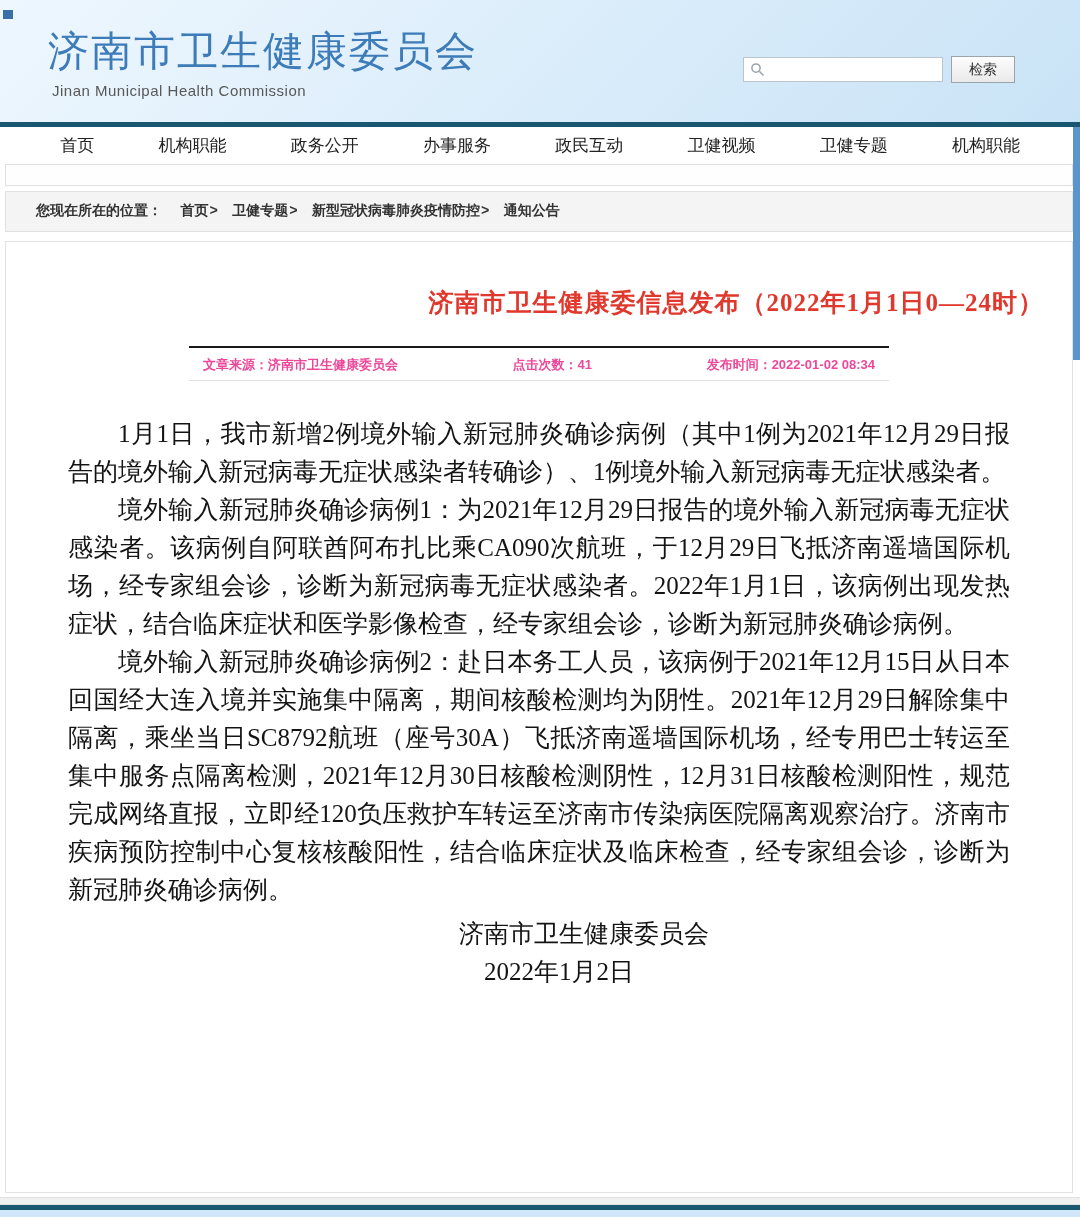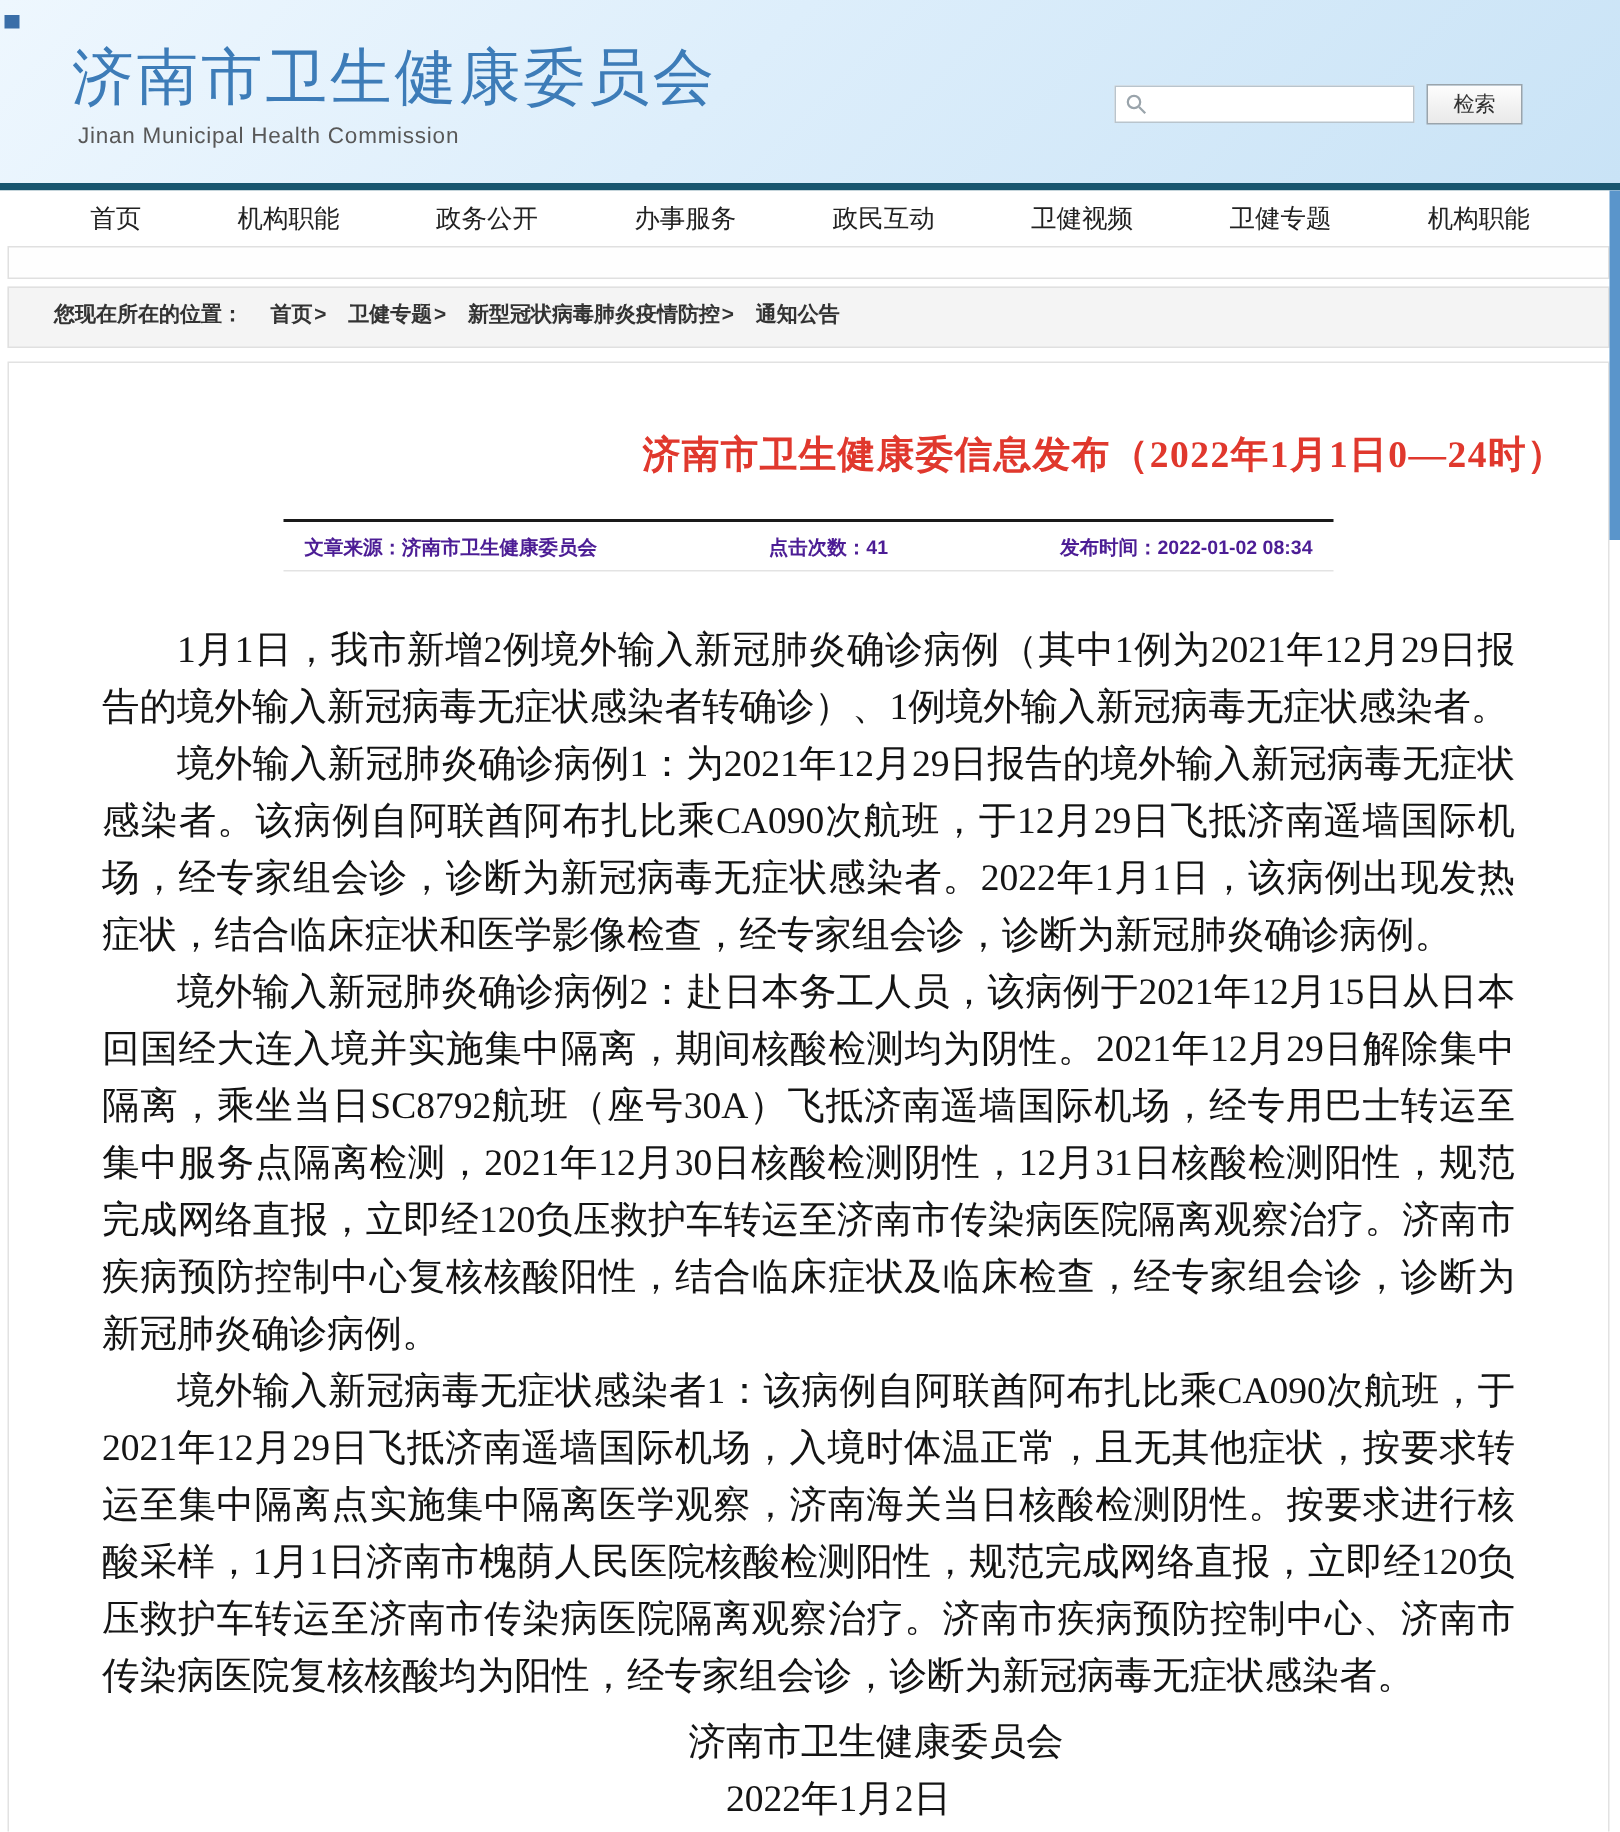--- a/index.html
+++ b/index.html
@@ -49,7 +49,7 @@
                    font-family:"Liberation Serif", serif; letter-spacing:1px; }
   .meta-bar { width:700px; margin:27px auto 0; border-top:2px solid #1a1a1a;
               border-bottom:1px solid #e3e3e3; padding:8px 14px 6px; display:flex;
-              justify-content:space-between; font-size:13px; font-weight:bold; color:#4c1d95; }
+              justify-content:space-between; font-size:13px; font-weight:bold; color:#ec4899; }
   .article-body { margin-top:34px; padding:0 34px; font-family:"Liberation Serif", serif;
                   font-size:25px; line-height:38px; color:#141414; text-align:justify; }
   .article-body p { text-indent:2em; margin:0; }

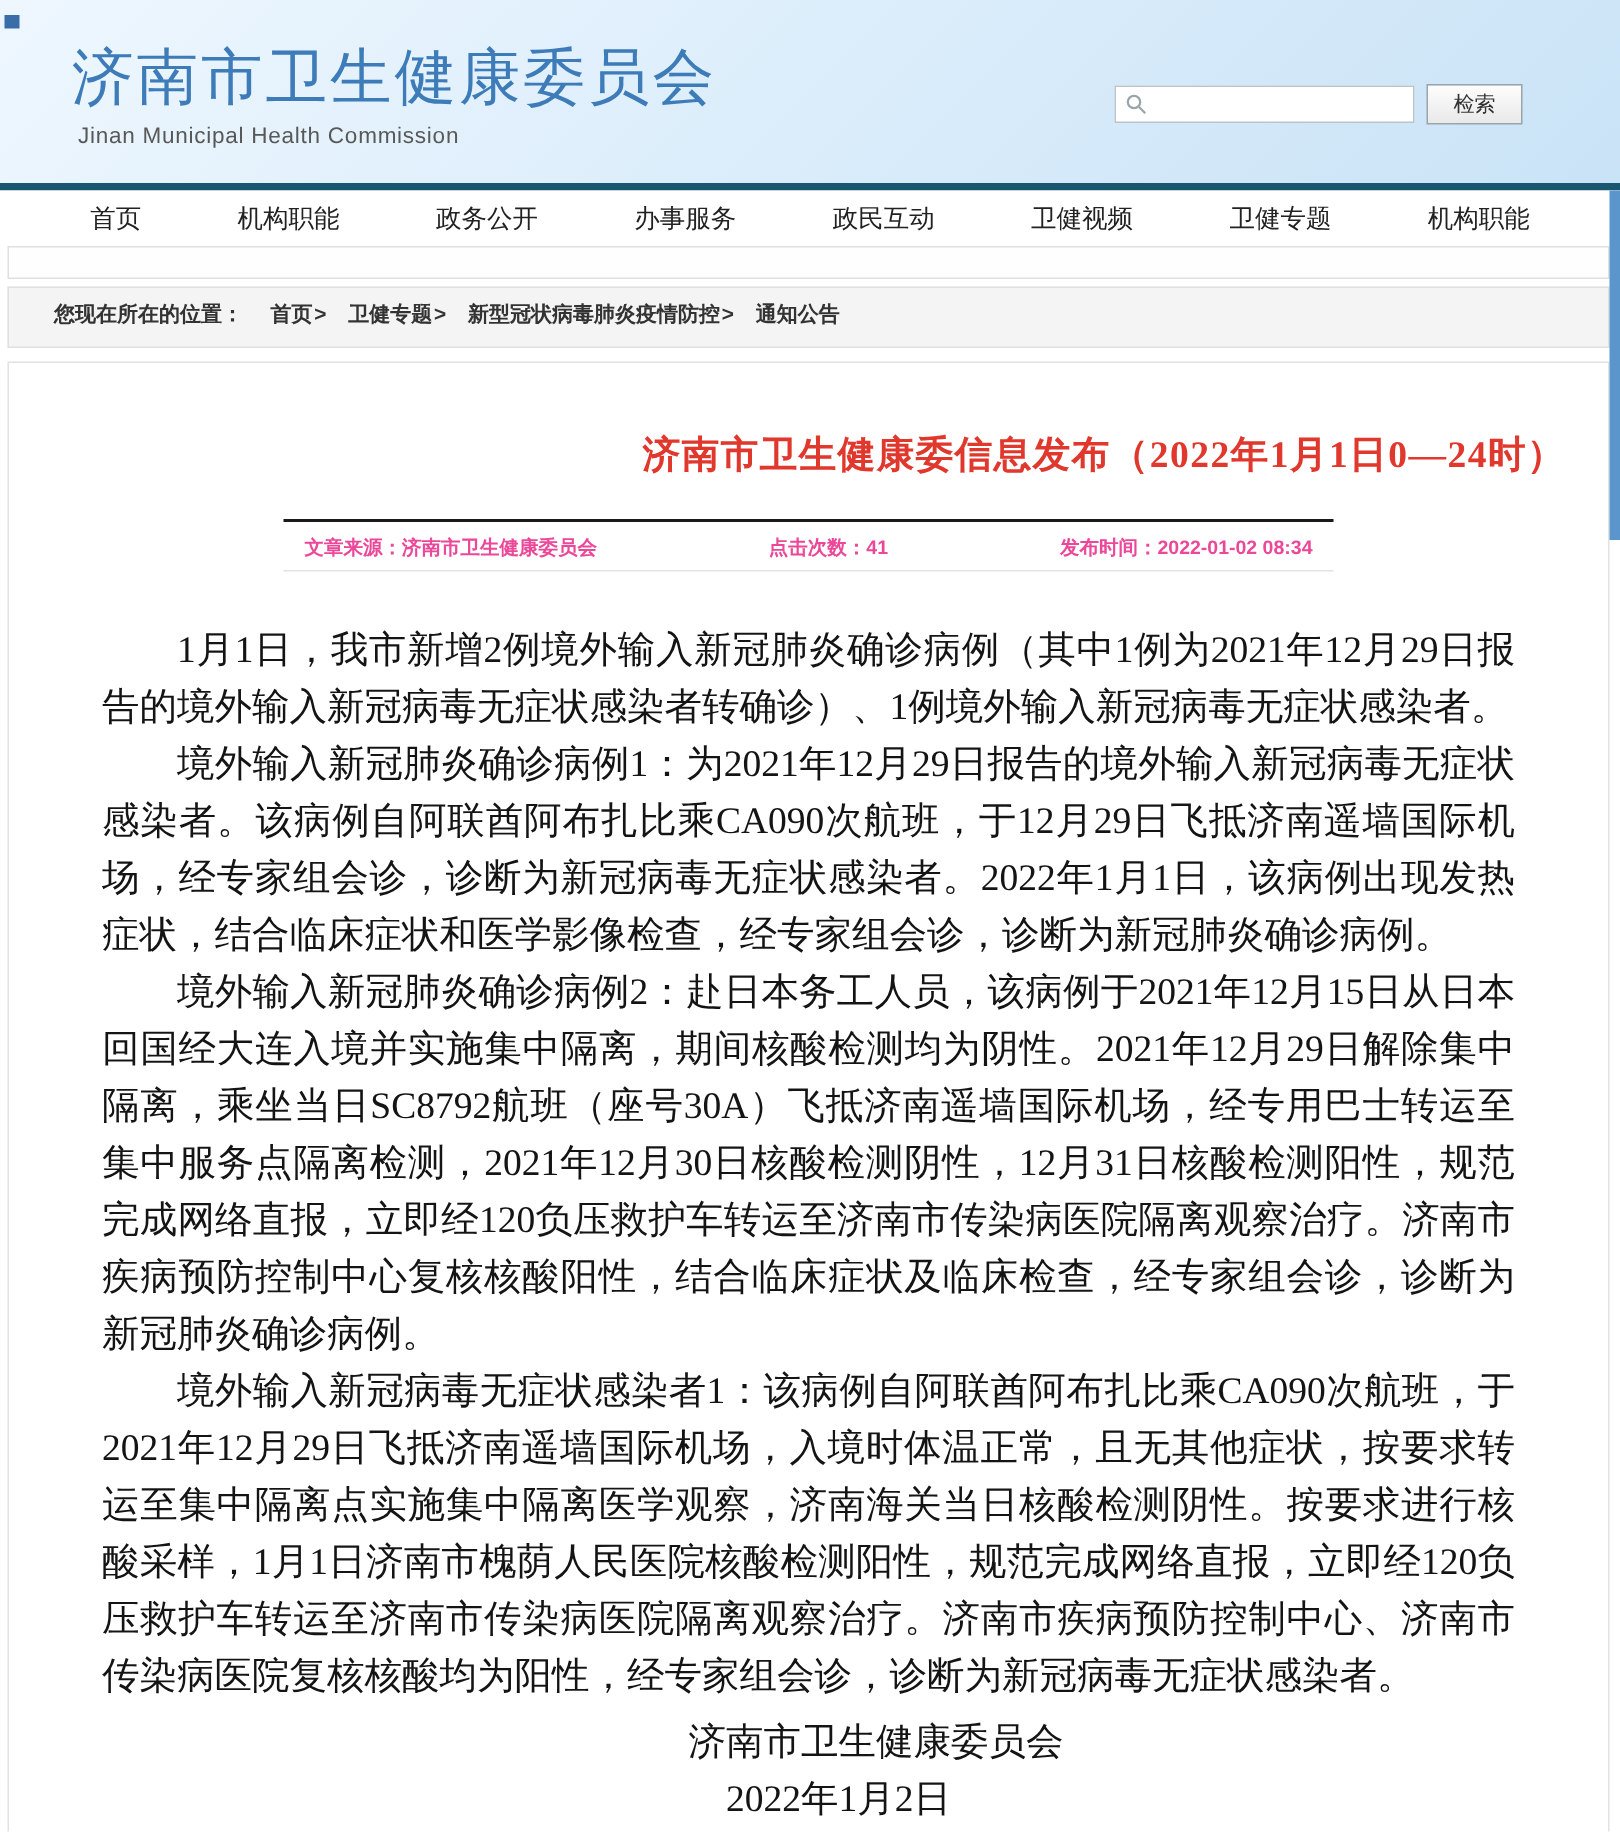--- a/index.html
+++ b/index.html
@@ -123,7 +123,6 @@
     <p>1月1日，我市新增2例境外输入新冠肺炎确诊病例（其中1例为2021年12月29日报告的境外输入新冠病毒无症状感染者转确诊）、1例境外输入新冠病毒无症状感染者。</p>
     <p>境外输入新冠肺炎确诊病例1：为2021年12月29日报告的境外输入新冠病毒无症状感染者。该病例自阿联酋阿布扎比乘CA090次航班，于12月29日飞抵济南遥墙国际机场，经专家组会诊，诊断为新冠病毒无症状感染者。2022年1月1日，该病例出现发热症状，结合临床症状和医学影像检查，经专家组会诊，诊断为新冠肺炎确诊病例。</p>
     <p>境外输入新冠肺炎确诊病例2：赴日本务工人员，该病例于2021年12月15日从日本回国经大连入境并实施集中隔离，期间核酸检测均为阴性。2021年12月29日解除集中隔离，乘坐当日SC8792航班（座号30A）飞抵济南遥墙国际机场，经专用巴士转运至集中服务点隔离检测，2021年12月30日核酸检测阴性，12月31日核酸检测阳性，规范完成网络直报，立即经120负压救护车转运至济南市传染病医院隔离观察治疗。济南市疾病预防控制中心复核核酸阳性，结合临床症状及临床检查，经专家组会诊，诊断为新冠肺炎确诊病例。</p>
-    <p>境外输入新冠病毒无症状感染者1：该病例自阿联酋阿布扎比乘CA090次航班，于2021年12月29日飞抵济南遥墙国际机场，入境时体温正常，且无其他症状，按要求转运至集中隔离点实施集中隔离医学观察，济南海关当日核酸检测阴性。按要求进行核酸采样，1月1日济南市槐荫人民医院核酸检测阳性，规范完成网络直报，立即经120负压救护车转运至济南市传染病医院隔离观察治疗。济南市疾病预防控制中心、济南市传染病医院复核核酸均为阳性，经专家组会诊，诊断为新冠病毒无症状感染者。</p>
     <p class="sig sig-org">济南市卫生健康委员会</p>
     <p class="sig sig-date">2022年1月2日</p>
   </div>

